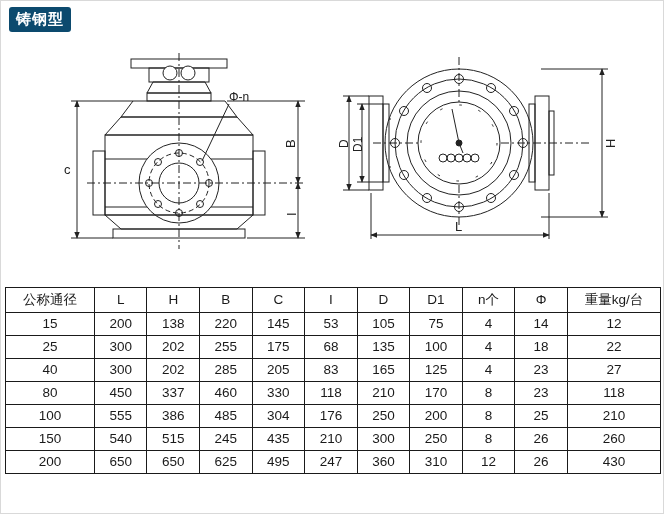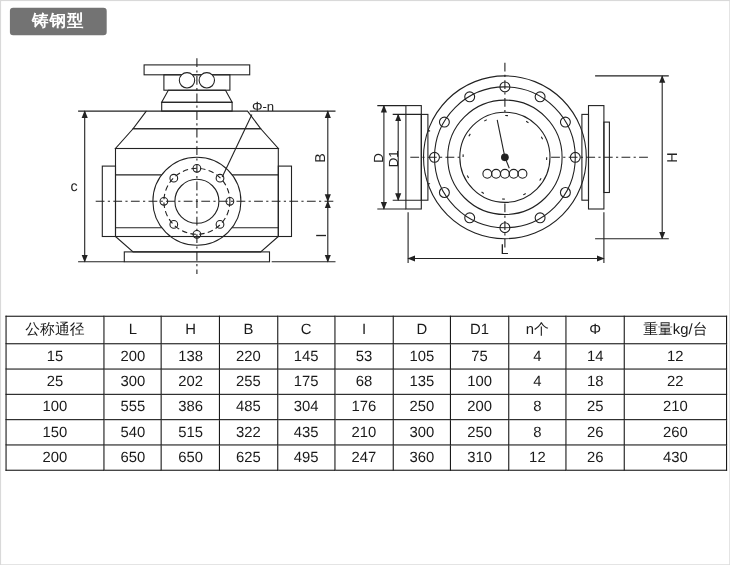--- a/index.html
+++ b/index.html
@@ -5,8 +5,8 @@
   html,body{margin:0;padding:0;background:#fff;}
   body{font-family:"Liberation Sans","DejaVu Sans",sans-serif;color:#1a1a1a;}
   .page{position:relative;width:664px;height:514px;background:#fff;border:1px solid #d9d9d9;box-sizing:border-box;overflow:hidden;}
-  .badge{position:absolute;left:8px;top:6px;background:#737373;color:#fff;font-weight:bold;
-         font-size:15px;padding:3px 20px;border-radius:3px;letter-spacing:1px;z-index:2;}
+  .badge{position:absolute;left:8px;top:6px;background:#0c4a6e;color:#fff;font-weight:bold;
+         font-size:15px;padding:3px 7px;border-radius:3px;letter-spacing:1px;z-index:2;}
   .drawings{position:absolute;left:0;top:0;}
   .spec-table{position:absolute;left:4px;top:286px;width:656px;border-collapse:collapse;table-layout:fixed;
               font-size:13.5px;text-align:center;}

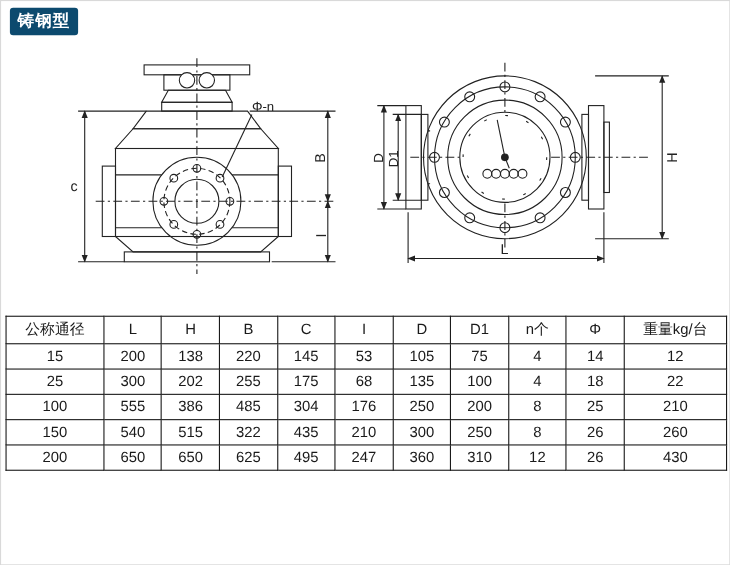--- a/index.html
+++ b/index.html
@@ -242,6 +242,19 @@
           <td>22</td>
         </tr>
         <tr>
+          <td>40</td>
+          <td>300</td>
+          <td>202</td>
+          <td>285</td>
+          <td>205</td>
+          <td>83</td>
+          <td>165</td>
+          <td>125</td>
+          <td>4</td>
+          <td>23</td>
+          <td>27</td>
+        </tr>
+        <tr>
           <td>100</td>
           <td>555</td>
           <td>386</td>

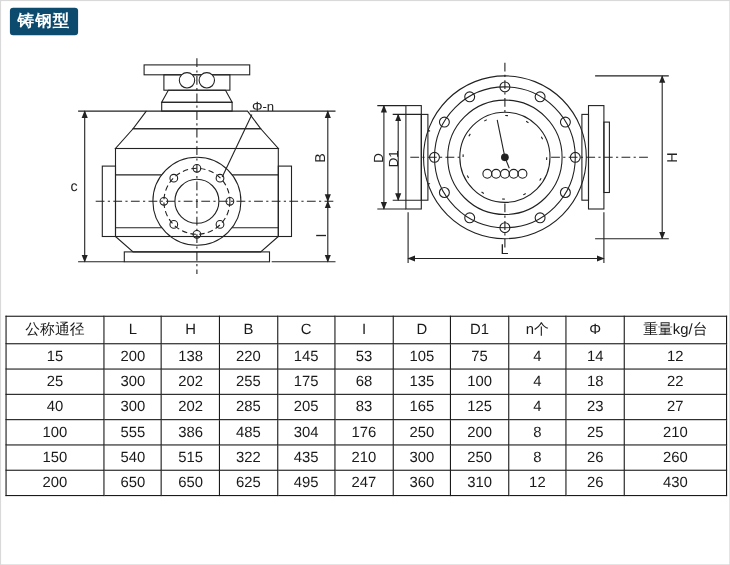--- a/index.html
+++ b/index.html
@@ -255,6 +255,19 @@
           <td>27</td>
         </tr>
         <tr>
+          <td>80</td>
+          <td>450</td>
+          <td>337</td>
+          <td>460</td>
+          <td>330</td>
+          <td>118</td>
+          <td>210</td>
+          <td>170</td>
+          <td>8</td>
+          <td>23</td>
+          <td>118</td>
+        </tr>
+        <tr>
           <td>100</td>
           <td>555</td>
           <td>386</td>

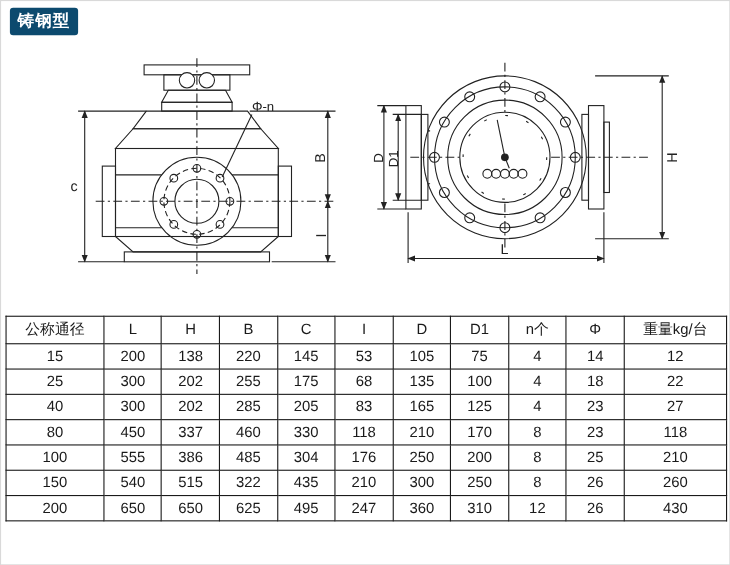--- a/index.html
+++ b/index.html
@@ -284,7 +284,7 @@
           <td>150</td>
           <td>540</td>
           <td>515</td>
-          <td>322</td>
+          <td>245</td>
           <td>435</td>
           <td>210</td>
           <td>300</td>

